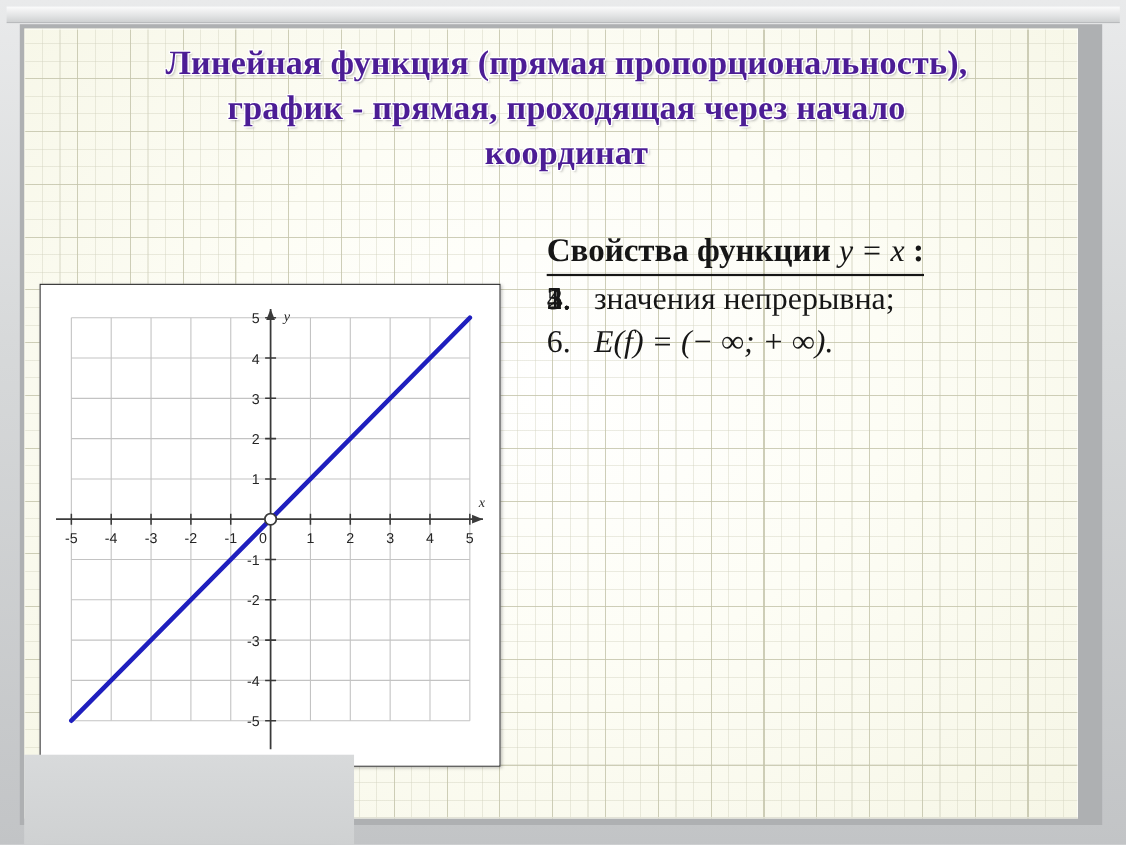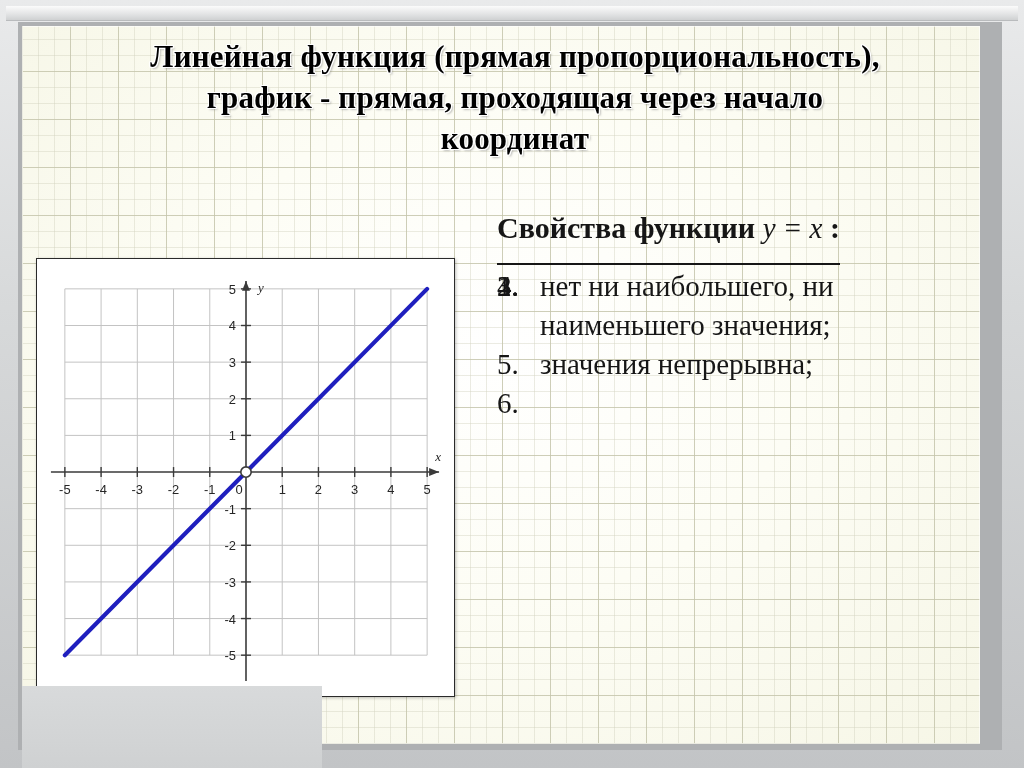--- a/index.html
+++ b/index.html
@@ -74,7 +74,7 @@
     font-weight: bold;
     font-size: 31px;
     line-height: 41px;
-    color: #000000;
+    color: #4c1d95;
     letter-spacing: 0.2px;
     text-shadow:
        1px 0 0 #ffffff, -1px 0 0 #ffffff,

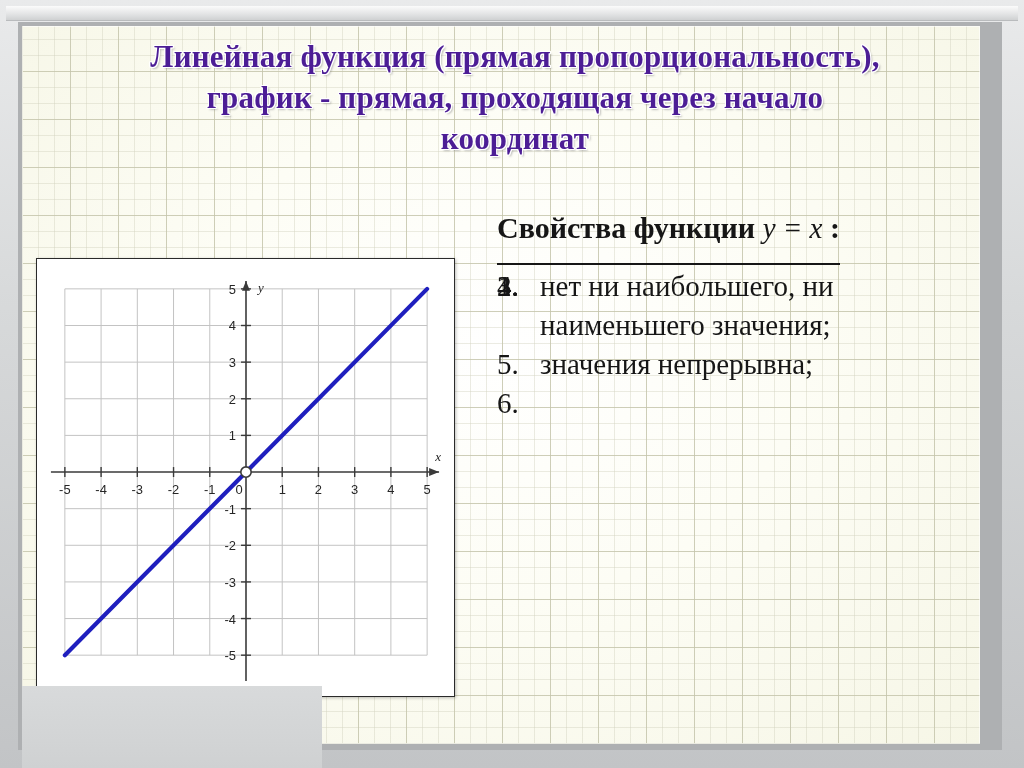--- a/index.html
+++ b/index.html
@@ -111,7 +111,7 @@
     white-space: nowrap;
     border-bottom: 2px solid #161616;
     display: inline-block;
-    padding-bottom: 15px;
+    padding-bottom: 1px;
     margin-bottom: 2px;
   }
   #props-heading .fml {

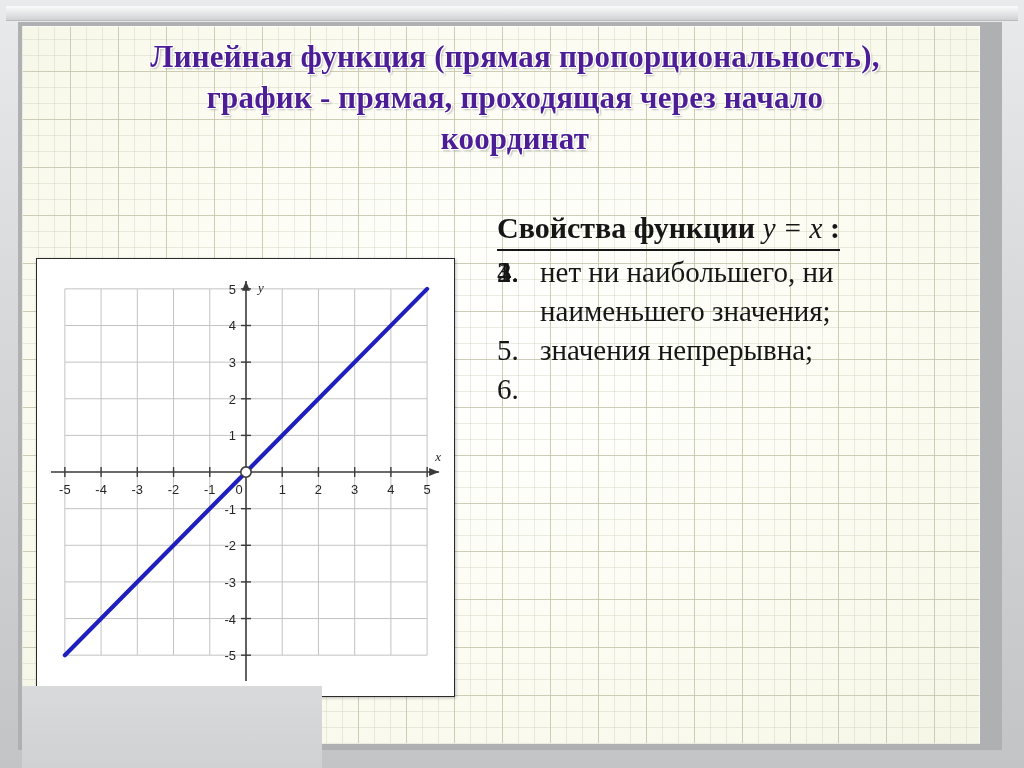--- a/index.html
+++ b/index.html
@@ -287,7 +287,6 @@
       </li>
       <li>
         <span class="num">4.</span>
-        <span>нет ни наибольшего, ни наименьшего значения;</span>
       </li>
       <li>
         <span class="num">5.</span>

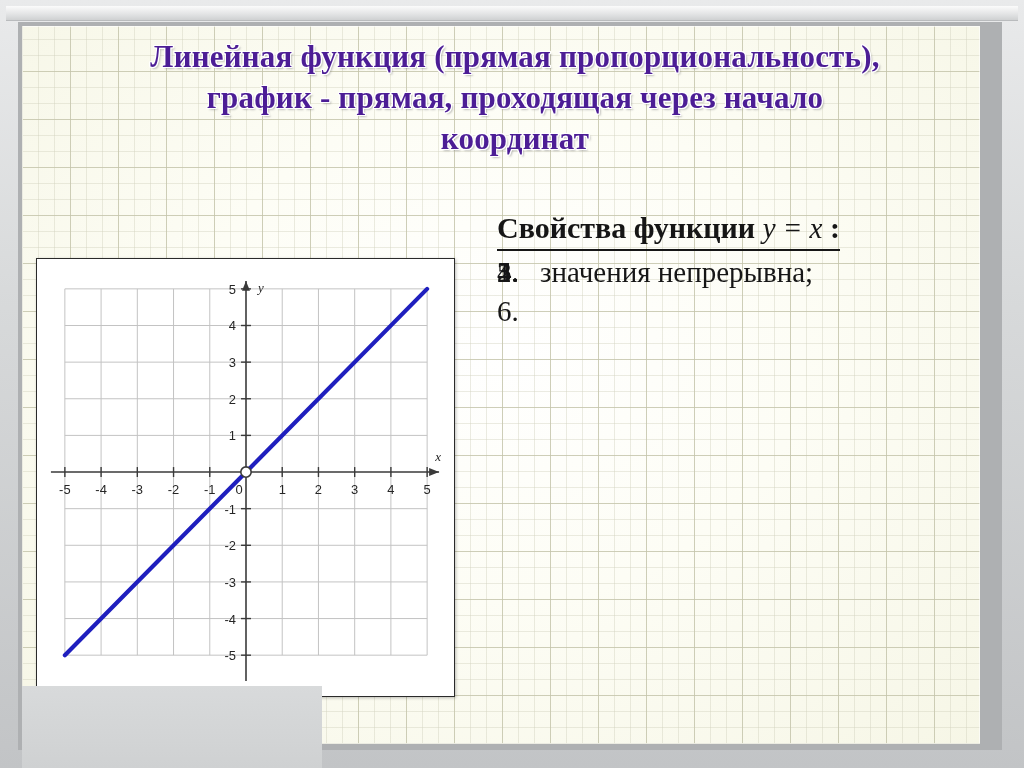--- a/index.html
+++ b/index.html
@@ -294,6 +294,7 @@
       </li>
       <li>
         <span class="num">6.</span>
+        <span class="math">E(f) = (− ∞; + ∞).</span>
       </li>
     </ol>
   </div>

